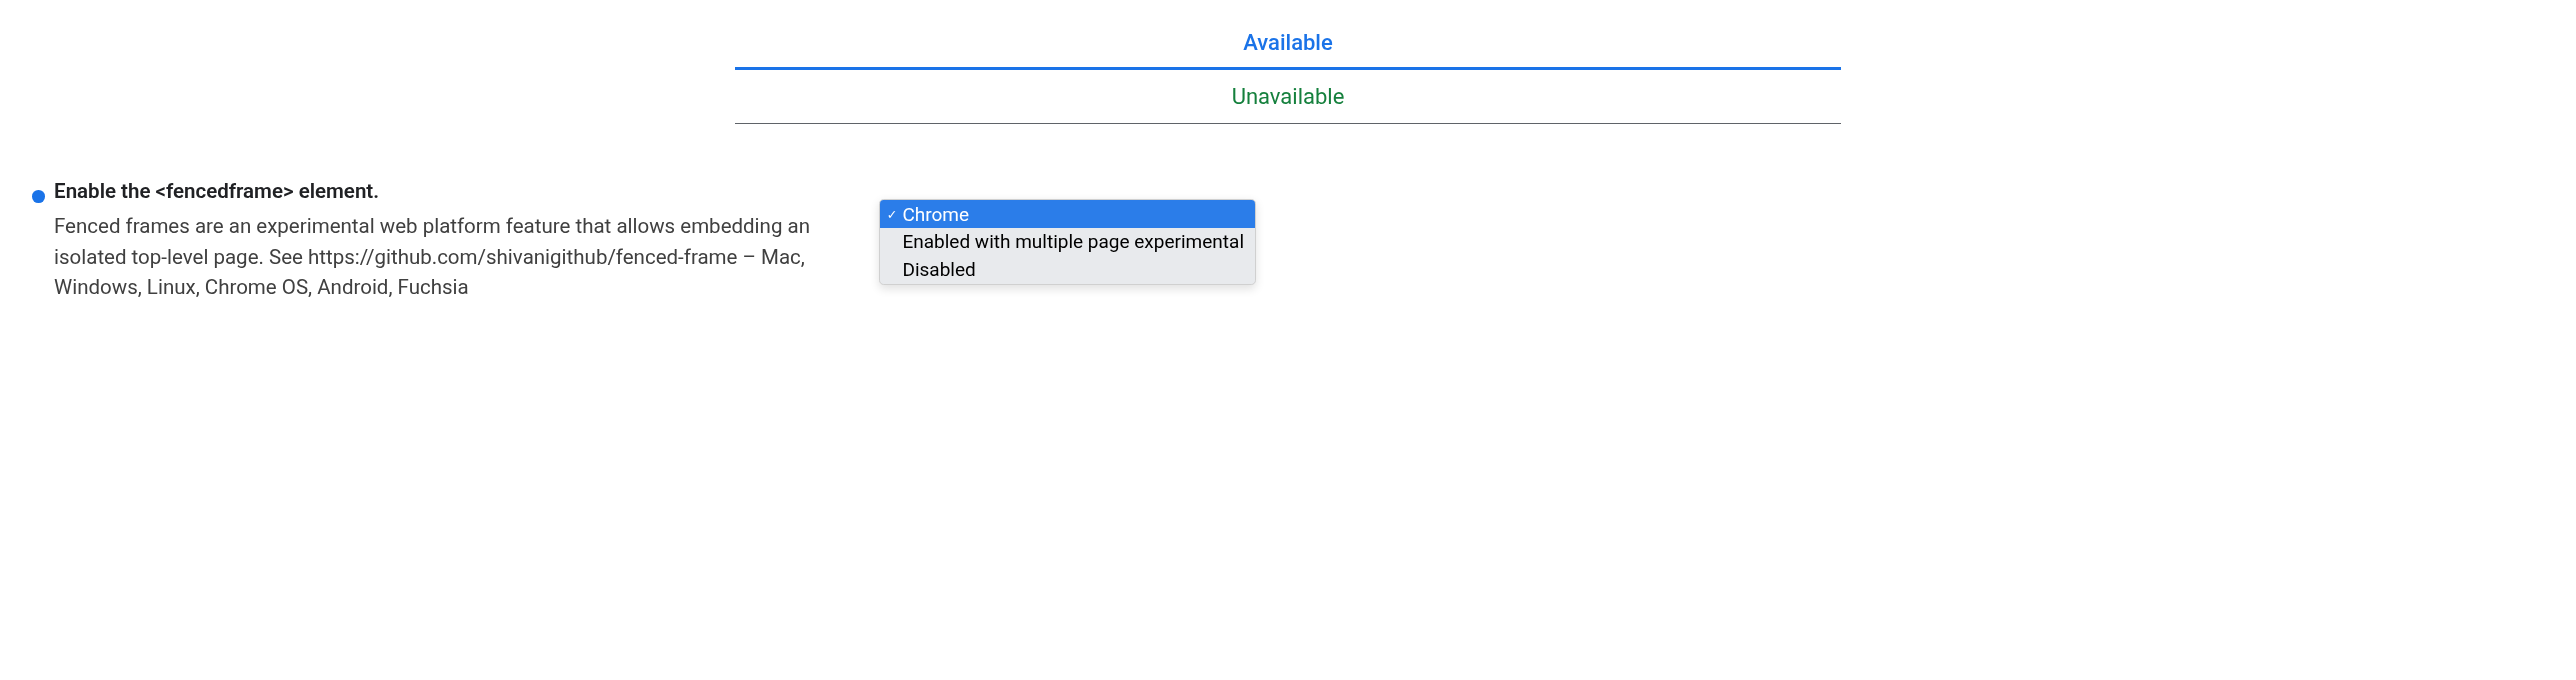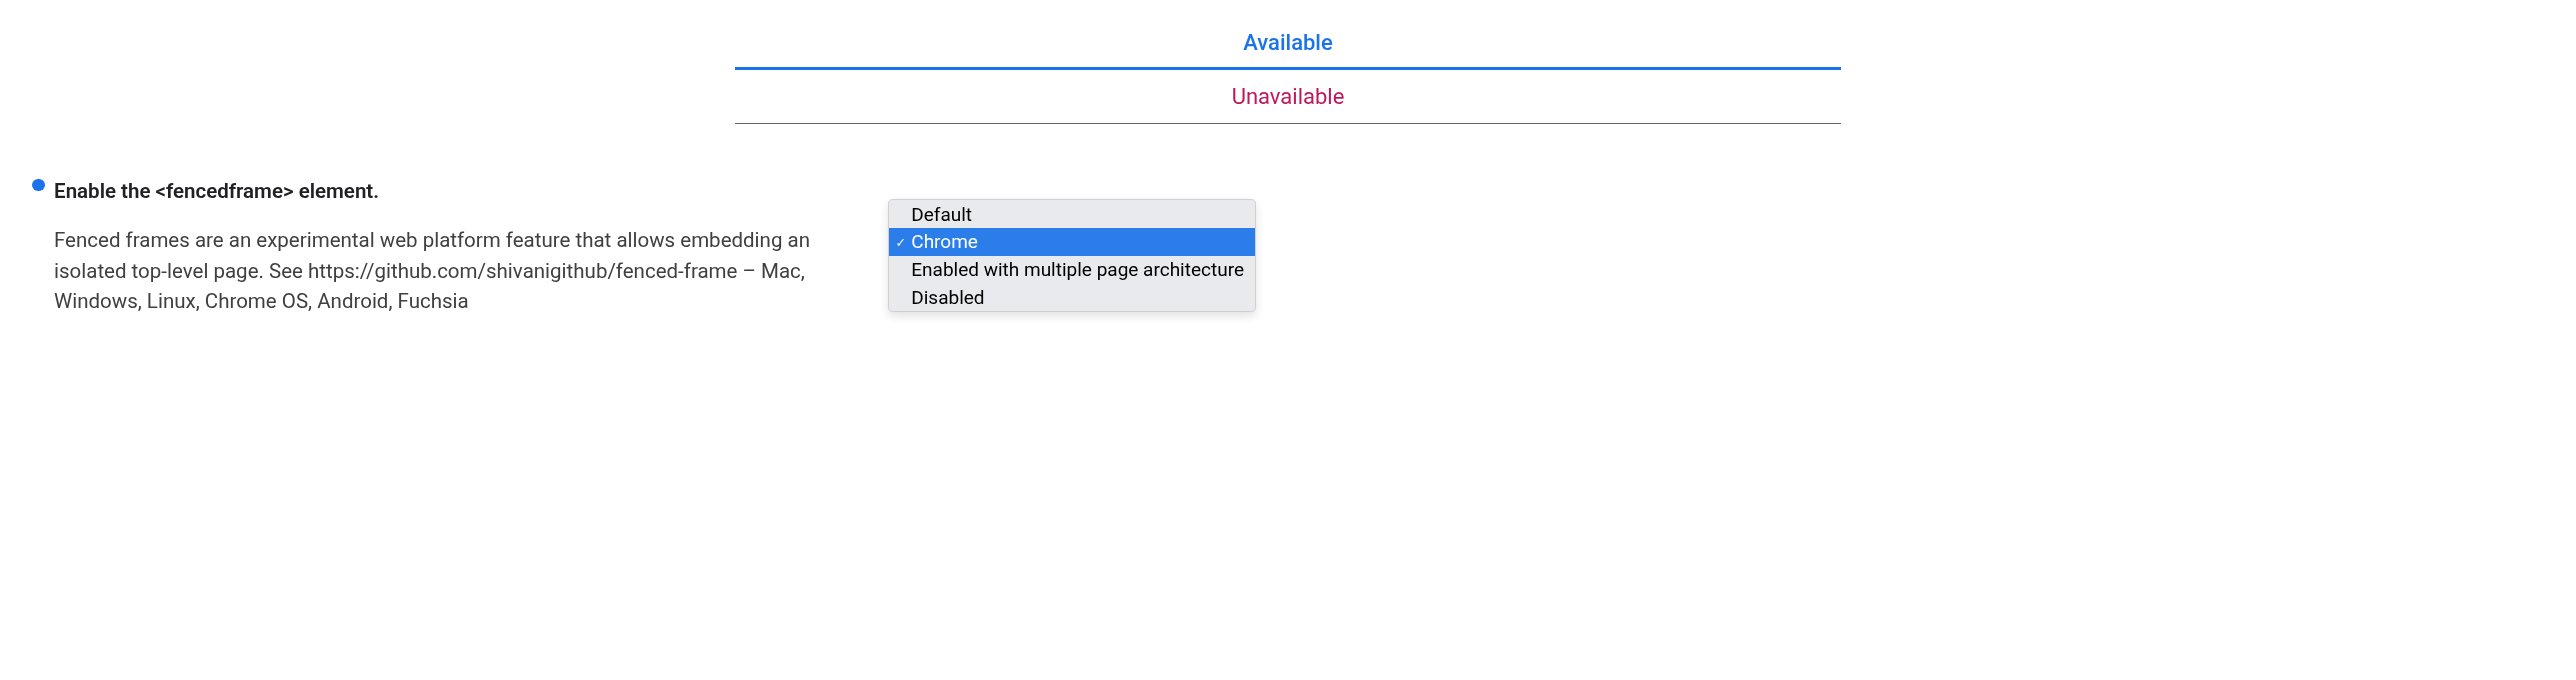--- a/index.html
+++ b/index.html
@@ -43,7 +43,7 @@
       background: #1a73e8;
     }
     .tab.inactive {
-      color: #be185d;
+      color: #15803d;
     }
     .flag-item {
       display: flex;

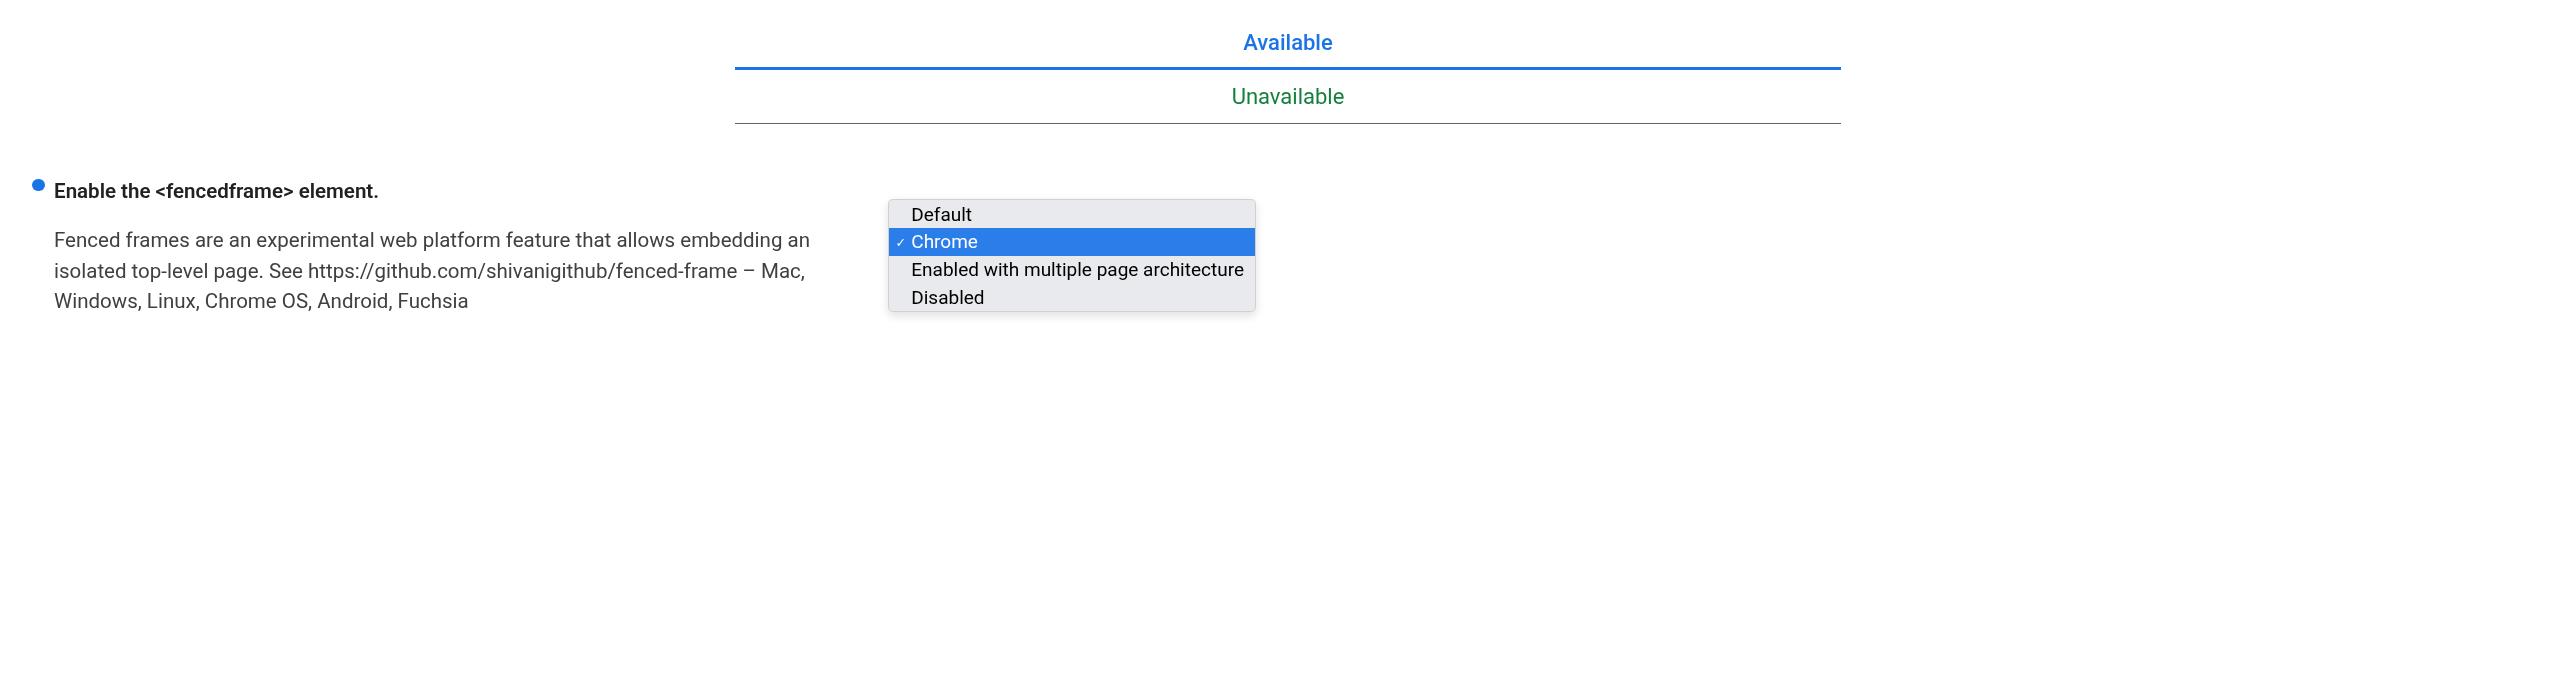--- a/index.html
+++ b/index.html
@@ -57,9 +57,9 @@
     }
     .flag-title-row {
       display: flex;
-      align-items: flex-start;
+      align-items: flex-end;
       gap: 9.5px;
-      margin-bottom: 22px;
+      margin-bottom: 8px;
     }
     .flag-dot {
       width: 12.6px;

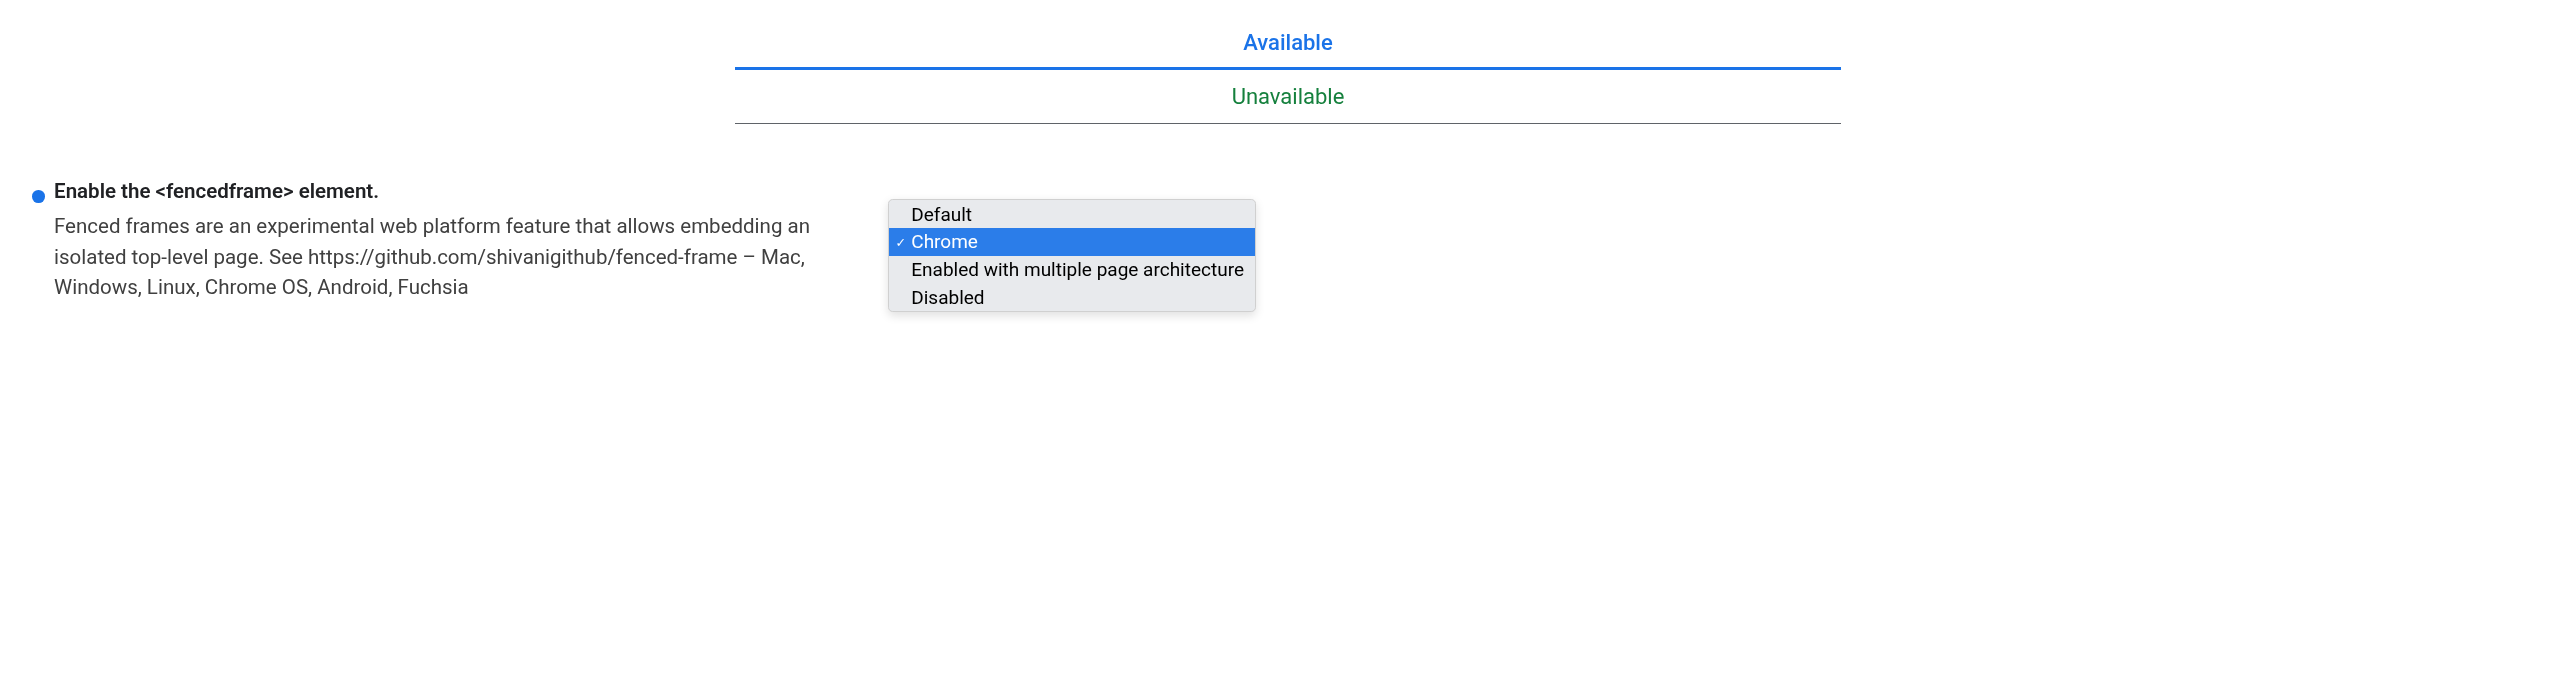--- a/index.html
+++ b/index.html
@@ -139,7 +139,6 @@
   </div>
   <div class="dropdown-container">
     <div class="dropdown">
-      <div class="dropdown-option">Default</div>
       <div class="dropdown-option selected">Chrome</div>
       <div class="dropdown-option">Enabled with multiple page architecture</div>
       <div class="dropdown-option">Disabled</div>

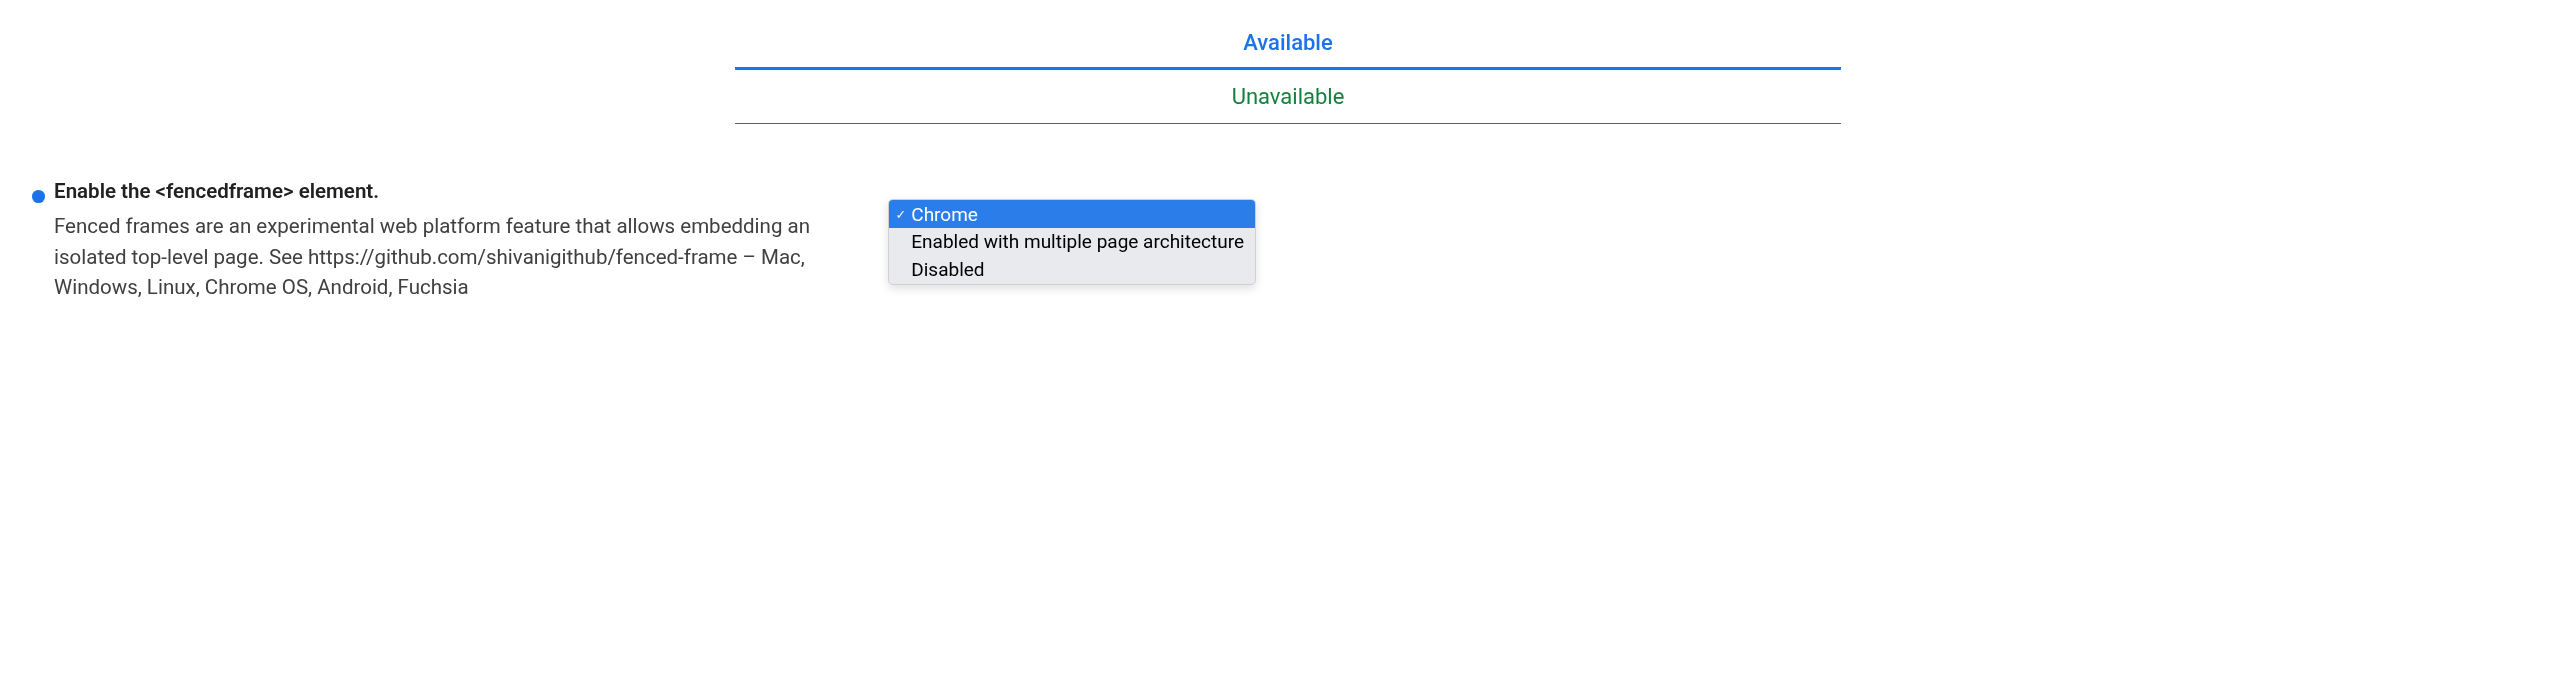--- a/index.html
+++ b/index.html
@@ -140,7 +140,7 @@
   <div class="dropdown-container">
     <div class="dropdown">
       <div class="dropdown-option selected">Chrome</div>
-      <div class="dropdown-option">Enabled with multiple page architecture</div>
+      <div class="dropdown-option">Enabled with multiple page experimental</div>
       <div class="dropdown-option">Disabled</div>
     </div>
   </div>

